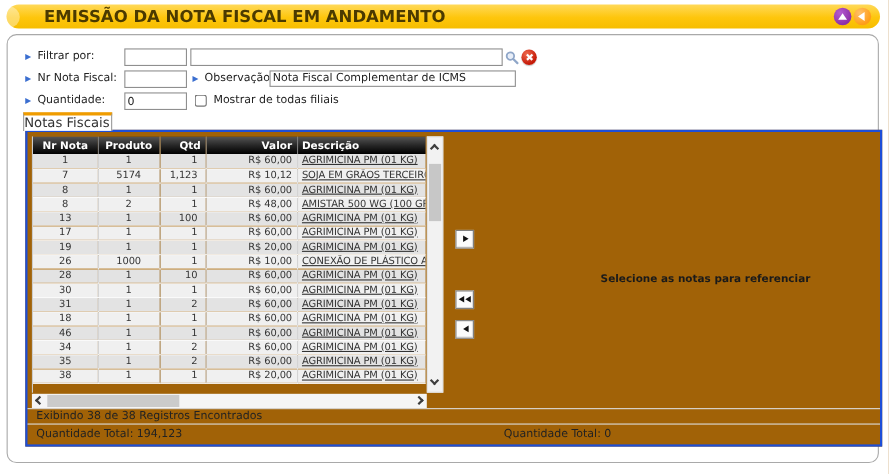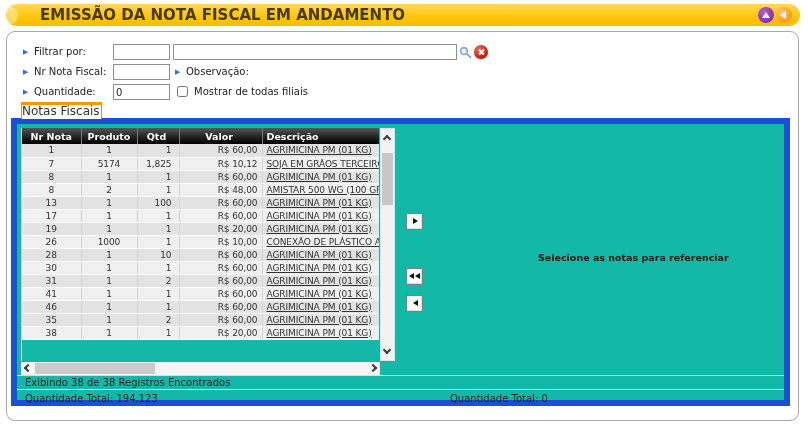--- a/index.html
+++ b/index.html
@@ -166,6 +166,7 @@
   <input class="tin row2" style="left: 106px; width: 57px;" value="">
   <span class="bullet row2" style="left:168px;">▶</span>
   <span class="flabel row2" style="left:179px;">Observação:</span>
+  <input class="tin row2" style="left: 238px; width: 224px; height: 15px;" value="Nota Fiscal Complementar de ICMS">
 
   <span class="bullet row3" style="left:16px;">▶</span>
   <span class="flabel row3" style="left:27px;">Quantidade:</span>

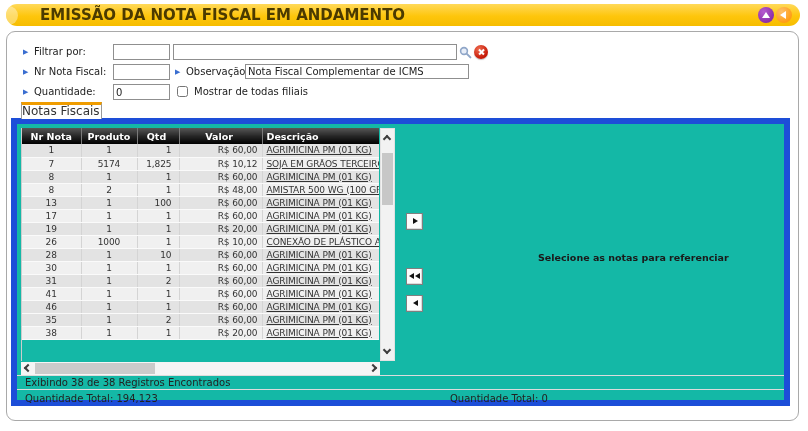--- a/index.html
+++ b/index.html
@@ -66,8 +66,8 @@
     text-align:left; line-height:13px; font-size:12px; color:#333; cursor:pointer;
   }
   .panel {
-    position:absolute; left:4px; top:86px; width:779px; height:288px;
-    border:6px solid #1d4ed8; background:#14b8a6;
+    position:absolute; left:16px; top:86px; width:779px; height:288px;
+    border:2px solid #1d4ed8; background:#a16207;
   }
 
   

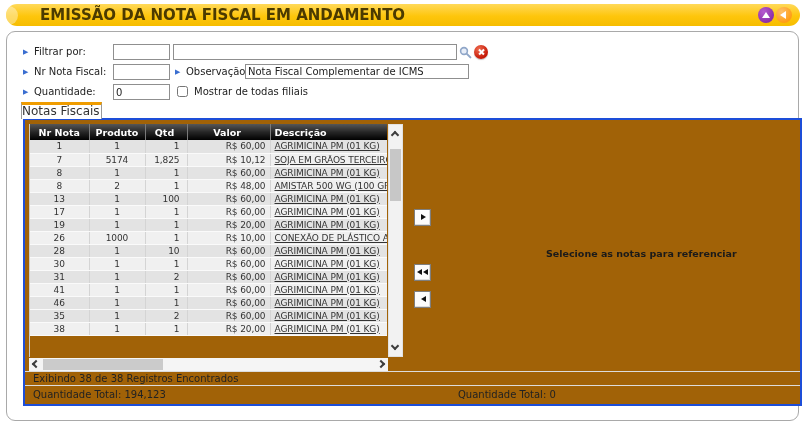--- a/index.html
+++ b/index.html
@@ -83,7 +83,7 @@
     color:#fff; font-size:9.5px; font-weight:bold; border-right:1px solid #7a7a7a;
     white-space:nowrap; overflow:hidden; cursor:pointer;
   }
-  .grid th.a-c{text-align:center;} .grid th.a-r{text-align:center;padding-right:4px;} .grid th.a-l{text-align:left;padding-left:4px;}
+  .grid th.a-c{text-align:center;} .grid th.a-r{text-align:right;padding-right:4px;} .grid th.a-l{text-align:left;padding-left:4px;}
   .grid td {
     height:13px; font-size:9px; color:#333; letter-spacing:-0.1px;
     border-right:1px solid #d4d4d4; border-bottom:1px solid #fafafa;

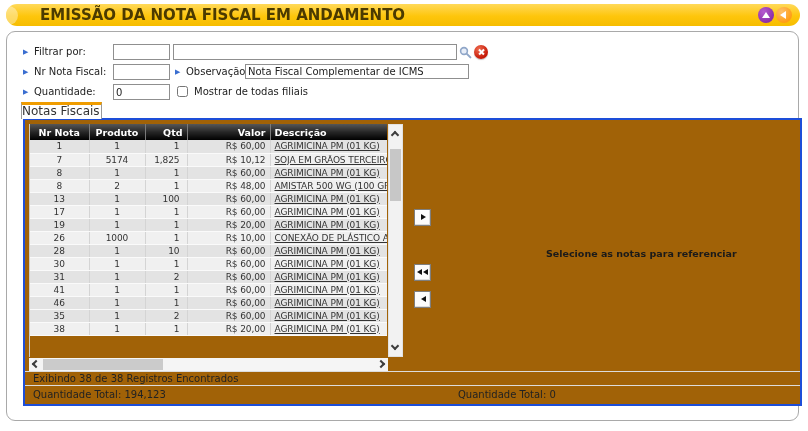--- a/index.html
+++ b/index.html
@@ -207,7 +207,7 @@
             <tr class="even">
               <td class="a-c">7</td>
               <td class="a-c">5174</td>
-              <td class="a-r2">1,825</td>
+              <td class="a-r2">1,123</td>
               <td class="a-r">R$ 10,12</td>
               <td class="a-l">SOJA EM GRÃOS TERCEIROS</td>
             </tr>

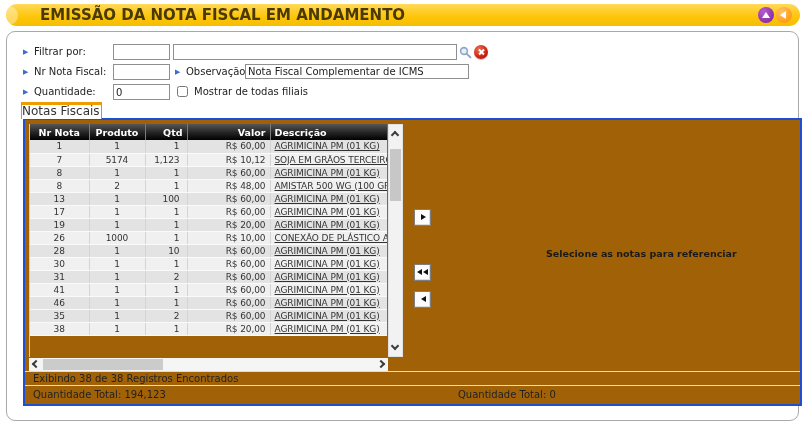--- a/index.html
+++ b/index.html
@@ -275,7 +275,7 @@
               <td class="a-l">AGRIMICINA PM (01 KG)</td>
             </tr>
             <tr class="even">
-              <td class="a-c">41</td>
+              <td class="a-c">18</td>
               <td class="a-c">1</td>
               <td class="a-r2">1</td>
               <td class="a-r">R$ 60,00</td>

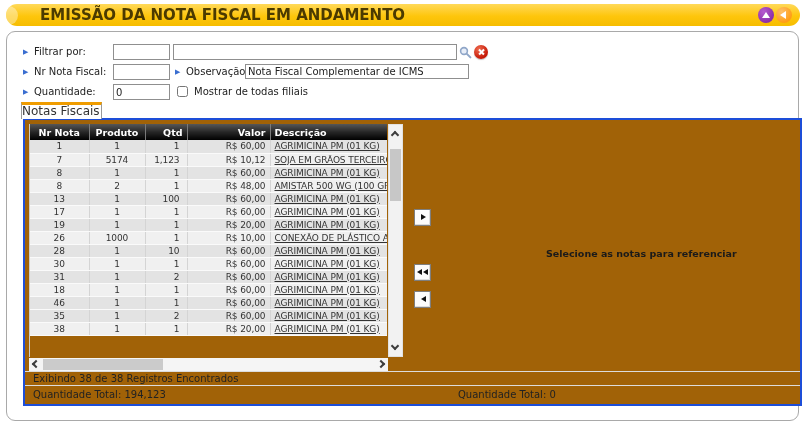--- a/index.html
+++ b/index.html
@@ -288,6 +288,13 @@
               <td class="a-r">R$ 60,00</td>
               <td class="a-l">AGRIMICINA PM (01 KG)</td>
             </tr>
+            <tr class="even">
+              <td class="a-c">34</td>
+              <td class="a-c">1</td>
+              <td class="a-r2">2</td>
+              <td class="a-r">R$ 60,00</td>
+              <td class="a-l">AGRIMICINA PM (01 KG)</td>
+            </tr>
             <tr class="odd">
               <td class="a-c">35</td>
               <td class="a-c">1</td>

